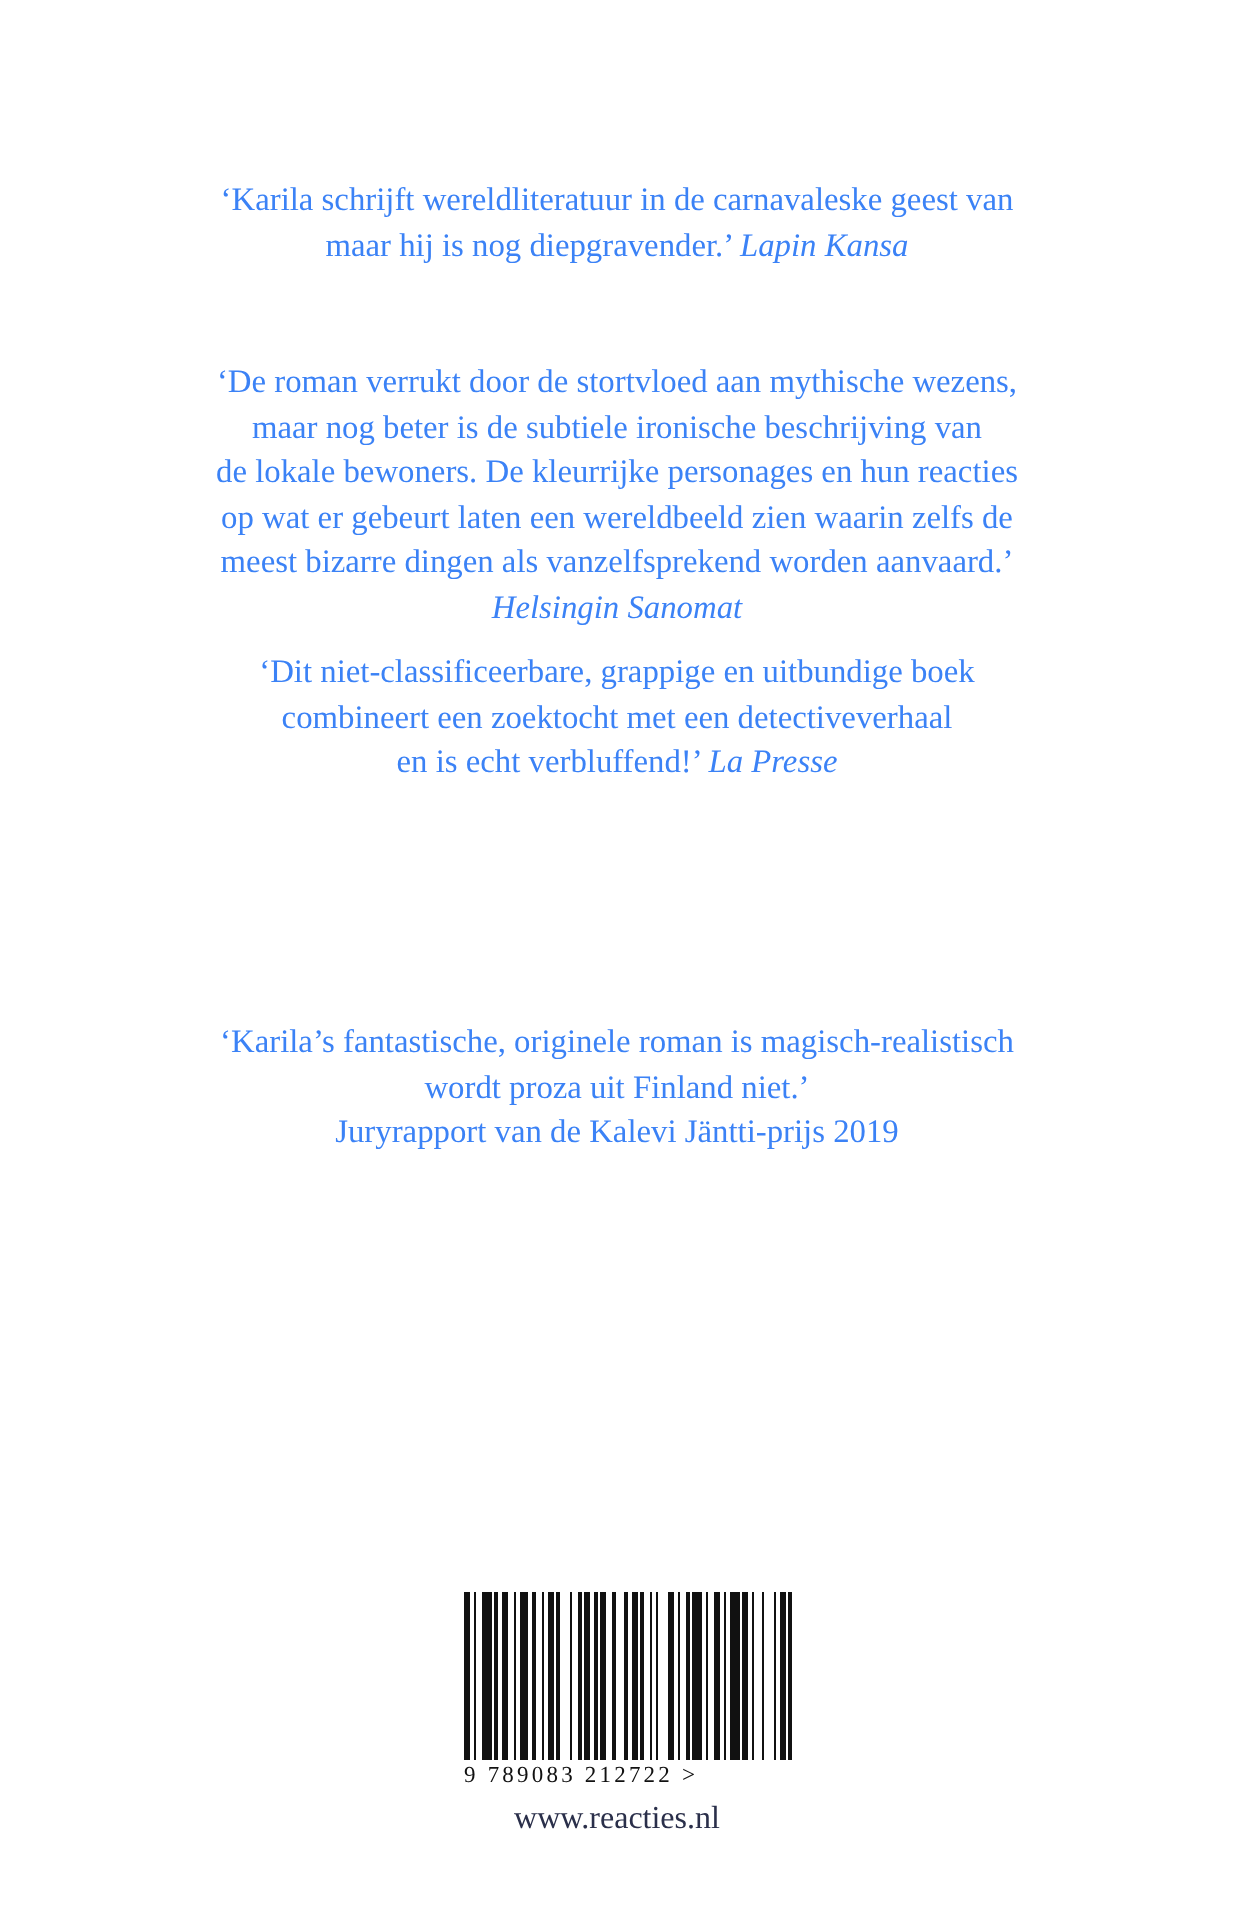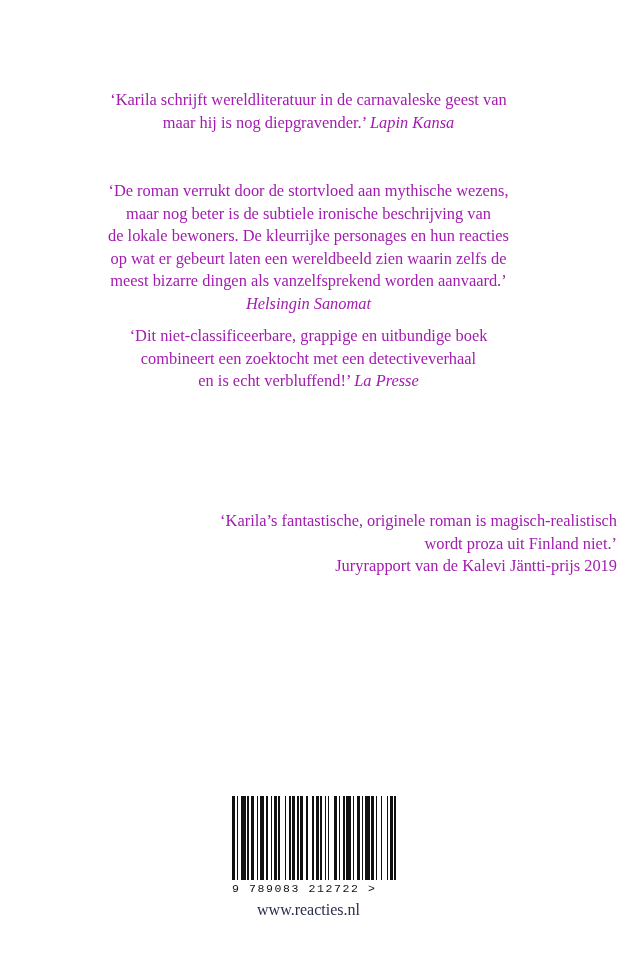--- a/index.html
+++ b/index.html
@@ -8,7 +8,7 @@
     .quote {
       position: absolute; left: 0; width: 617px; text-align: center;
       font-family: "Liberation Serif", "DejaVu Serif", serif;
-      font-size: 16.4px; line-height: 22.6px; color: #a21caf;
+      font-size: 16.4px; line-height: 22.6px; color: #3b82f6;
     }
     .quote .line { display: block; white-space: nowrap; }
     .quote em, .source { font-style: italic; }

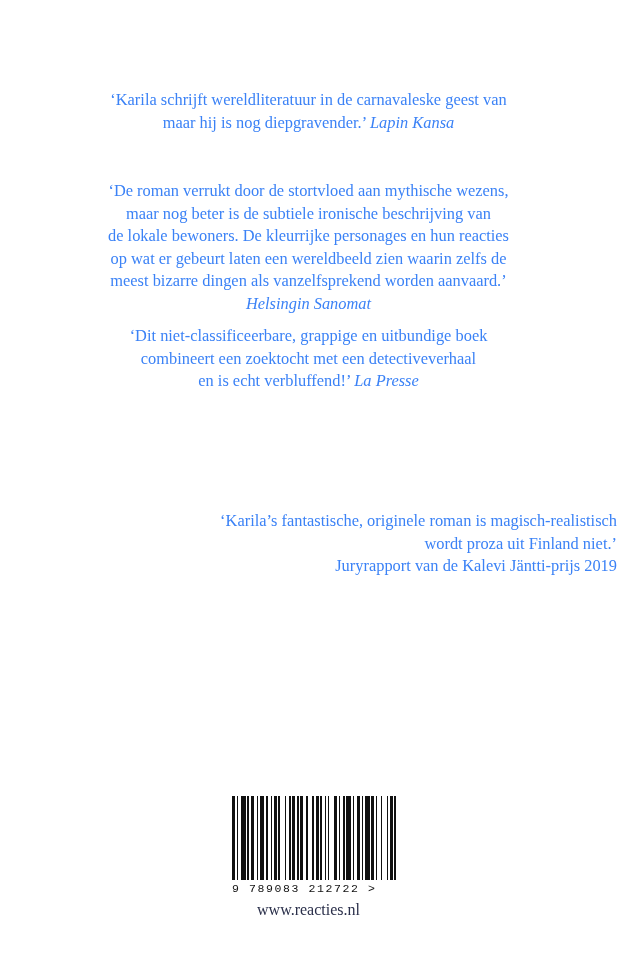--- a/index.html
+++ b/index.html
@@ -16,7 +16,7 @@
     .q2 { top: 180px; }
     .q3 { top: 325px; }
     .q4 { top: 408px; }
-    .q5 { top: 510px; text-align: right; }
+    .q5 { top: 510px; }
     .barcode-wrap { position: absolute; left: 232px; top: 796px; width: 170px; }
     .barcode { display: flex; height: 84px; align-items: stretch; justify-content: flex-start; }
     .bar { background: #111; height: 100%; }

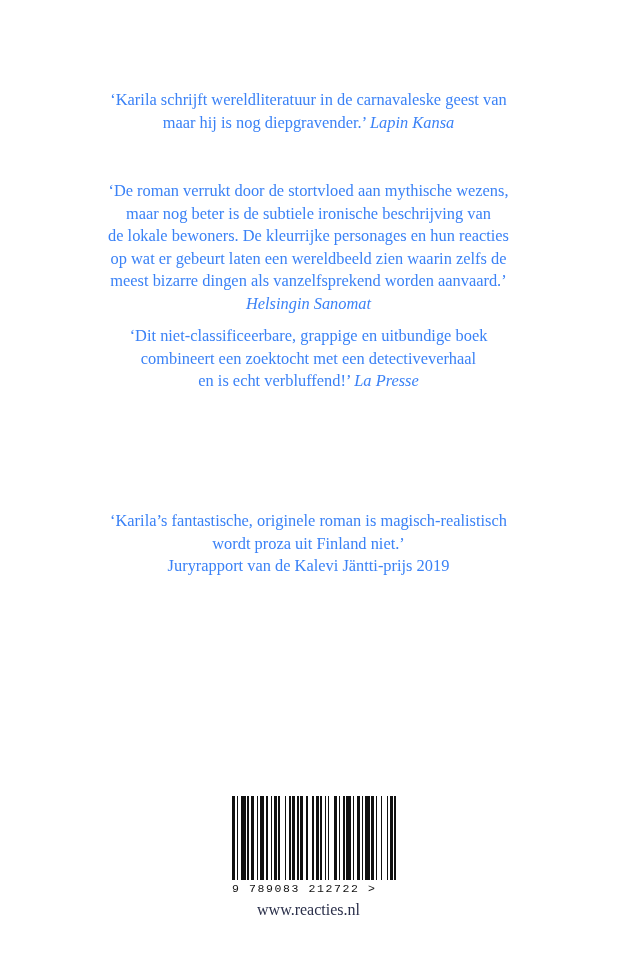--- a/index.html
+++ b/index.html
@@ -23,7 +23,7 @@
     .gap { height: 100%; }
     .isbn {
       position: absolute; left: 0; top: 86px; width: 175px;
-      font-family: Liberation Mono, monospace;
+      font-family: Liberation Serif, serif;
       font-size: 11.5px; color: #111; letter-spacing: 1.6px; white-space: nowrap;
     }
     .website {

